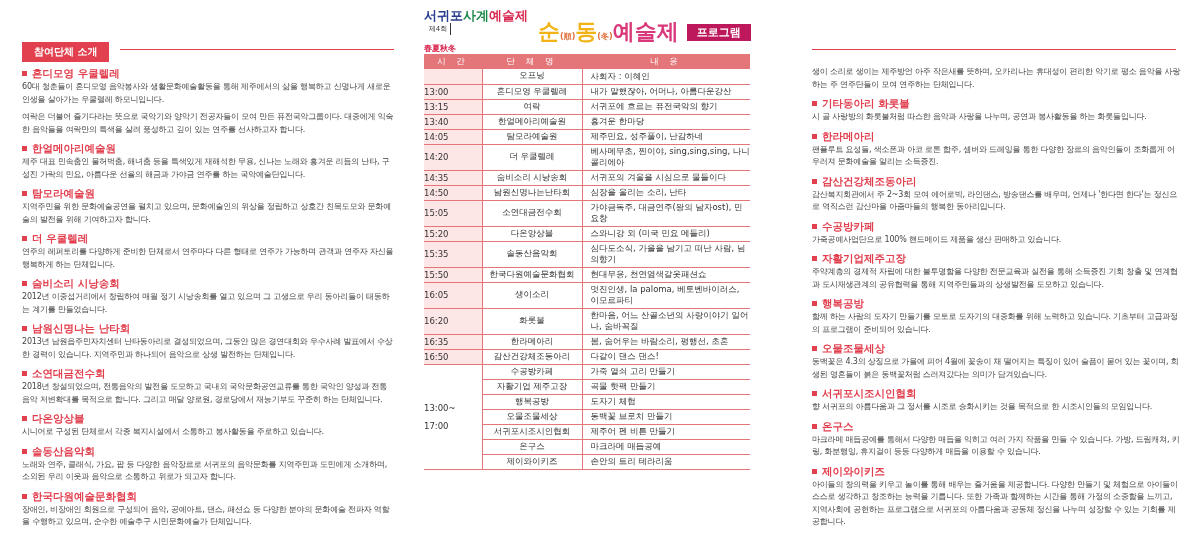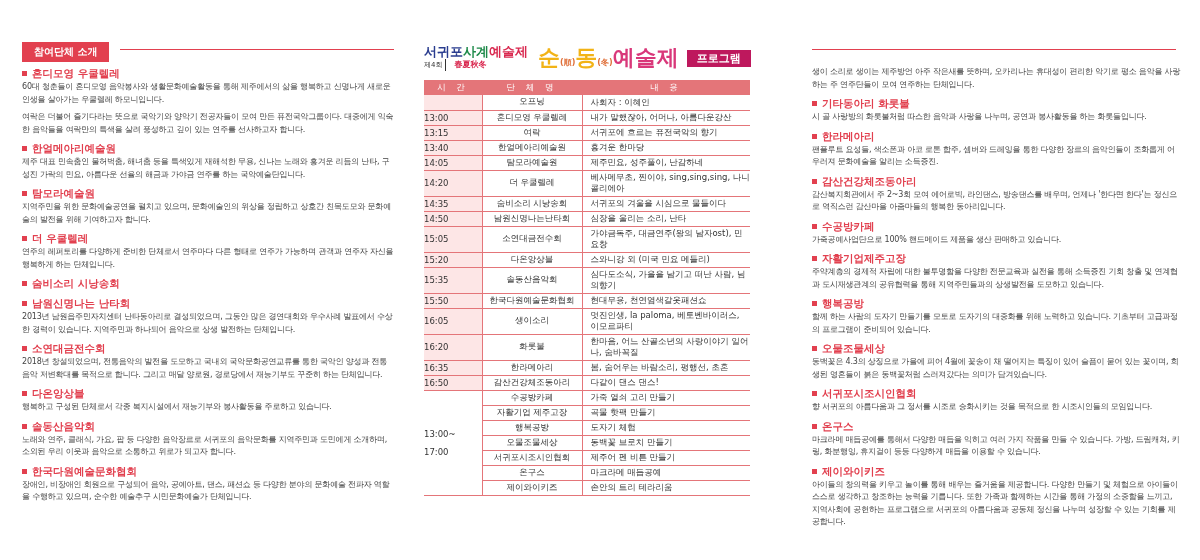--- a/index.html
+++ b/index.html
@@ -23,7 +23,7 @@
   .group-desc { font-size: 8px; line-height: 12.5px; color: #444; letter-spacing: -0.2px; }
 
   
-  .mid-header { position: relative; height: 36px; margin-top: 40px; display: flex; align-items: center; }
+  .mid-header { position: relative; height: 36px; margin-top: 14px; display: flex; align-items: center; }
   .logo-box { display: flex; flex-direction: column; align-items: flex-start; margin-right: 10px; }
   .logo-top { font-size: 13px; font-weight: bold; line-height: 14px; color: #333; }
   .logo-top .c1 { color: #2a3d8f; }

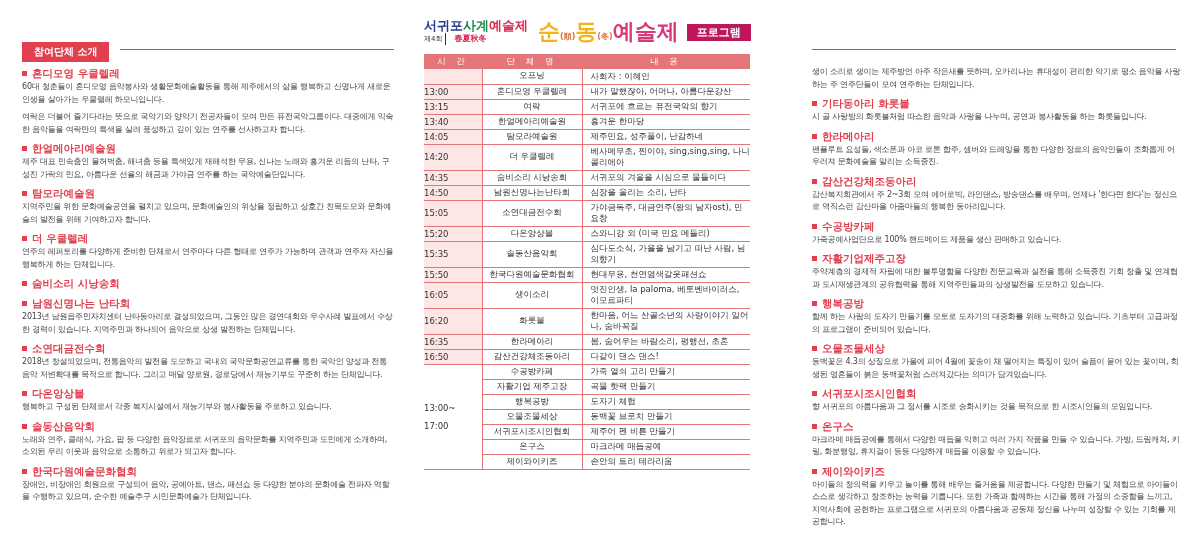--- a/index.html
+++ b/index.html
@@ -29,7 +29,7 @@
   .logo-top .c1 { color: #2a3d8f; }
   .logo-top .c2 { color: #d9284f; }
   .logo-top .c3 { color: #1e8a4a; }
-  .logo-bottom { font-size: 8px; line-height: 12px; color: #333; display: flex; gap: 8px; align-items: center; }
+  .logo-bottom { font-size: 8px; line-height: 12px; color: #333; display: flex; gap: 8px; align-items: center; flex-direction: column; }
   .logo-bottom .edition { font-size: 7px; border-right: 1px solid #333; padding-right: 3px; }
   .logo-bottom .seasons { color: #d9284f; font-weight: bold; }
   .festival-title { font-size: 22px; font-weight: bold; display: flex; align-items: baseline; margin-right: 8px; }

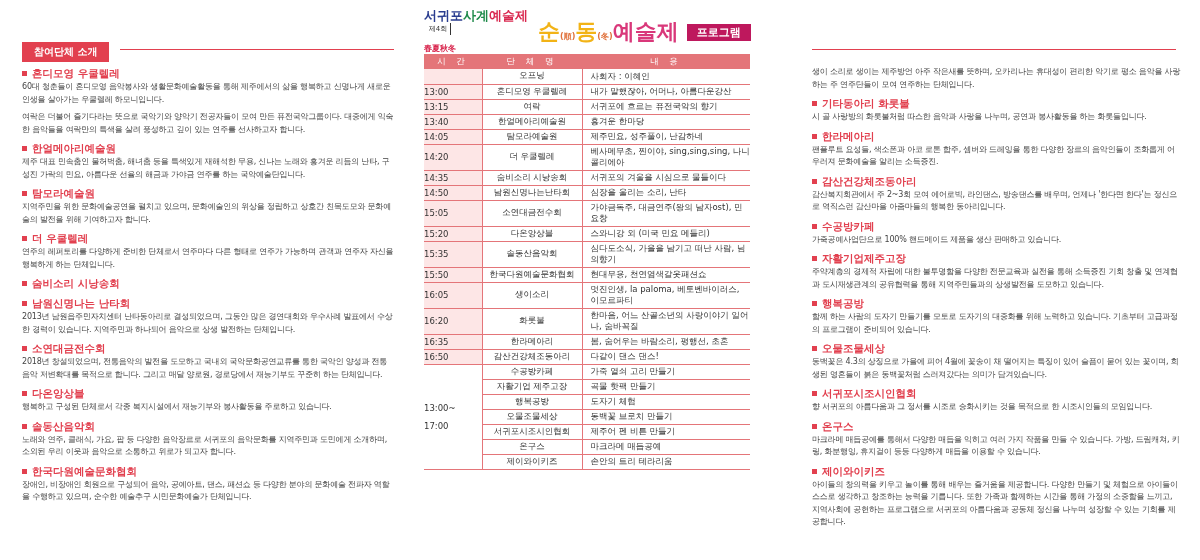--- a/index.html
+++ b/index.html
@@ -94,6 +94,7 @@
           <span class="bullet"></span>
           <span>숨비소리 시낭송회</span>
         </div>
+        <div class="group-desc">2012년 이중섭거리에서 창립하여 매월 정기 시낭송회를 열고 있으며 그 고생으로 우리 동아리들이 태동하는 계기를 만들었습니다.</div>
       </div>
     <div class="group">
         <div class="group-title">

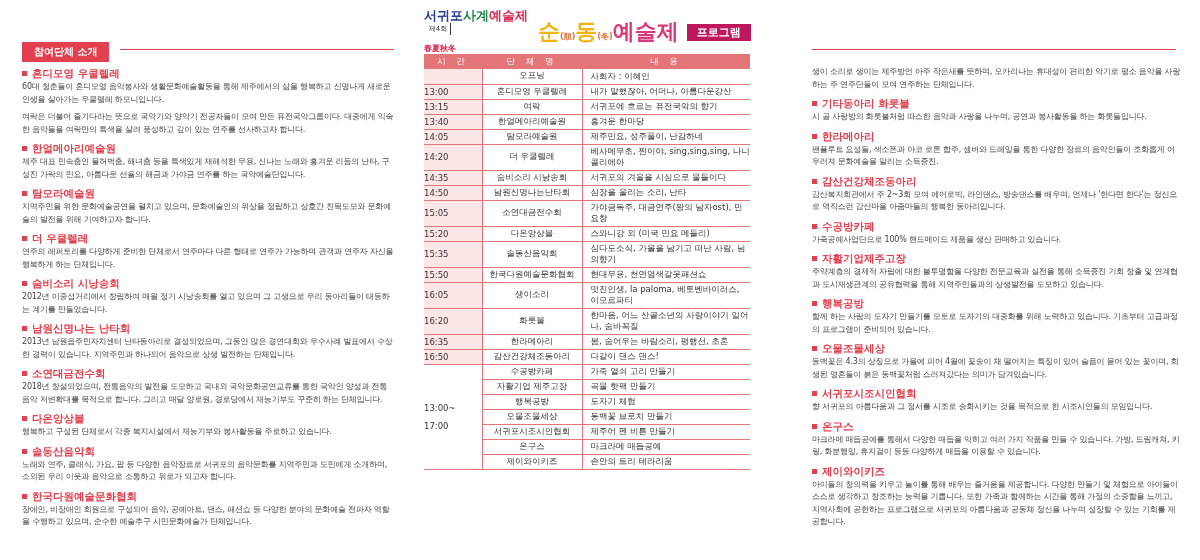--- a/index.html
+++ b/index.html
@@ -115,7 +115,7 @@
           <span class="bullet"></span>
           <span>다온앙상블</span>
         </div>
-        <div class="group-desc">행복하고 구성된 단체로서 각종 복지시설에서 재능기부와 봉사활동을 주로하고 있습니다.</div>
+        <div class="group-desc">시니어로 구성된 단체로서 각종 복지시설에서 소통하고 봉사활동을 주로하고 있습니다.</div>
       </div>
     <div class="group">
         <div class="group-title">

